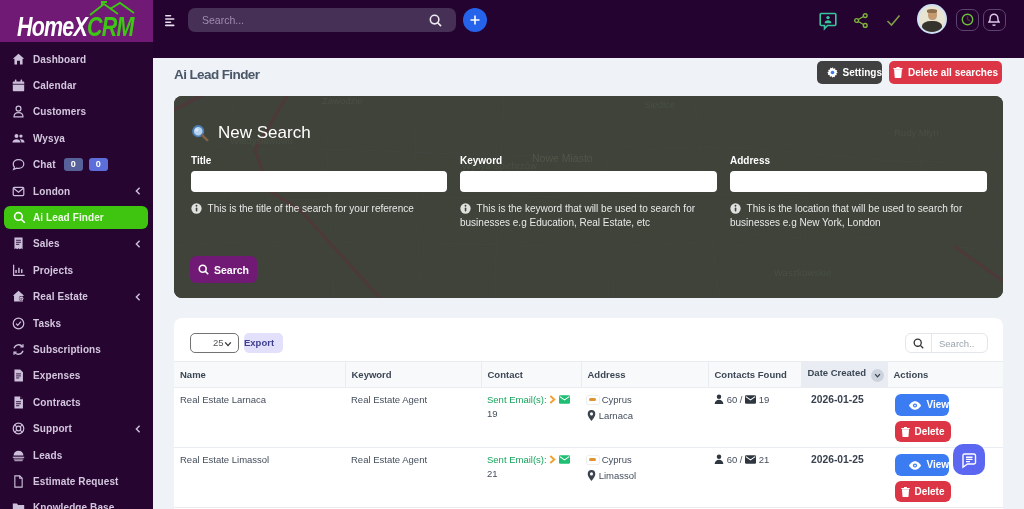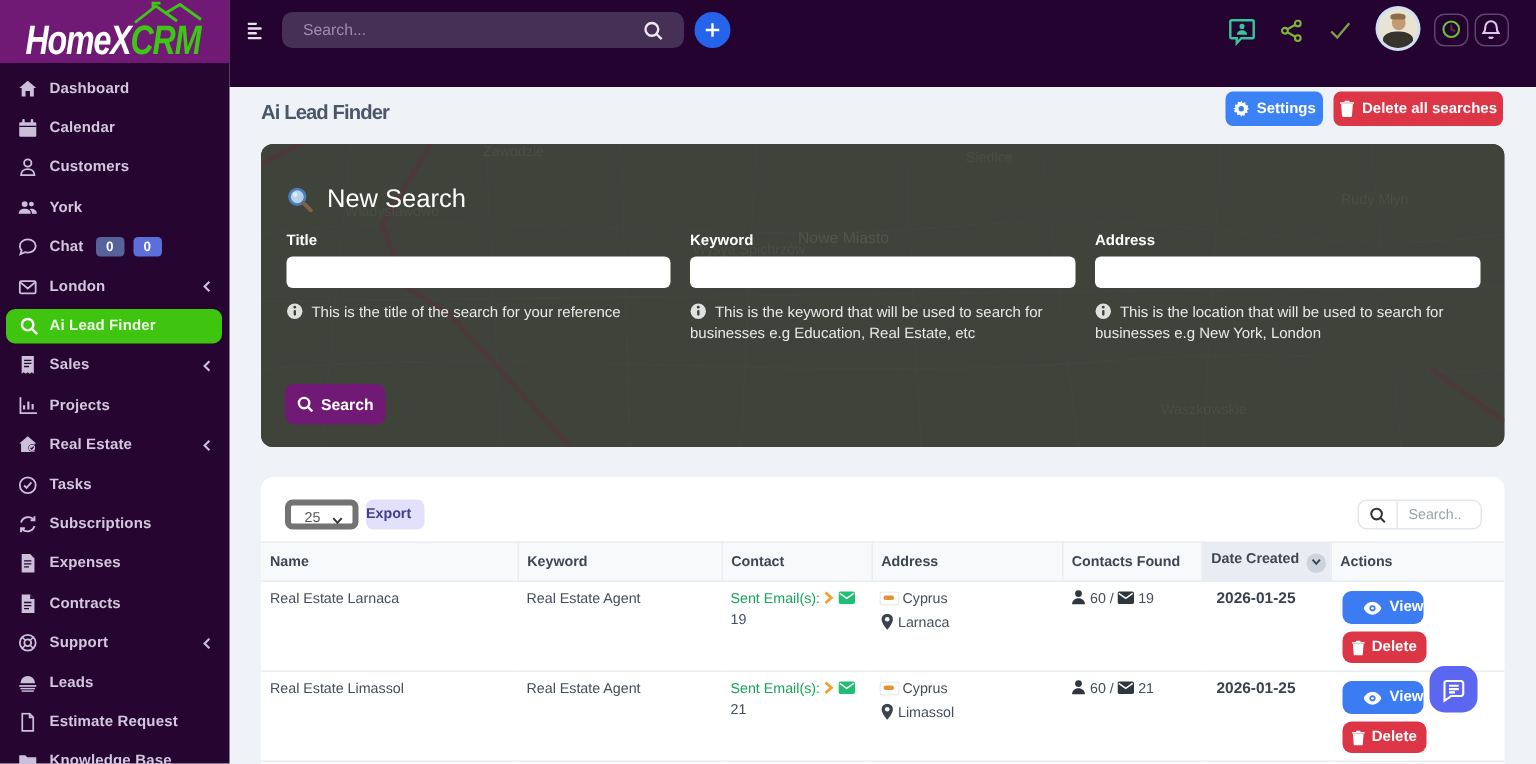--- a/index.html
+++ b/index.html
@@ -23,7 +23,7 @@
 .nb-search{position:absolute;left:35px;top:8px;width:268px;height:24px;background:#463056;border-radius:7px;color:#9e8cb0;font-size:10.5px;line-height:24px;padding-left:14px}
 .main{position:absolute;left:153px;top:42px;width:871px;height:467px;background:#eff2f7;overflow:hidden}
 .h1{position:absolute;left:21px;top:25px;font-size:13.5px;font-weight:bold;color:#4a5768;letter-spacing:-0.6px}
-.btn-settings{position:absolute;left:664px;top:19px;width:65px;height:23px;background:#3b82f6;border-radius:5px;color:#fff;font-size:10px;font-weight:bold;display:flex;align-items:center;justify-content:center;gap:5px}
+.btn-settings{position:absolute;left:664px;top:19px;width:65px;height:23px;background:#404040;border-radius:5px;color:#fff;font-size:10px;font-weight:bold;display:flex;align-items:center;justify-content:flex-end;gap:5px}
 .btn-delall{white-space:nowrap;position:absolute;left:736px;top:19px;width:113px;height:23px;background:#dc3545;border-radius:5px;color:#fff;font-size:10px;font-weight:bold;display:flex;align-items:center;justify-content:center;gap:5px}
 .panel{position:absolute;left:21px;top:54px;width:829px;height:202px;border-radius:8px;background:#3f433a;overflow:hidden}
 .panel .hd{position:absolute;left:17px;top:27px;color:#fff;font-size:17px;display:flex;align-items:center;gap:9px}

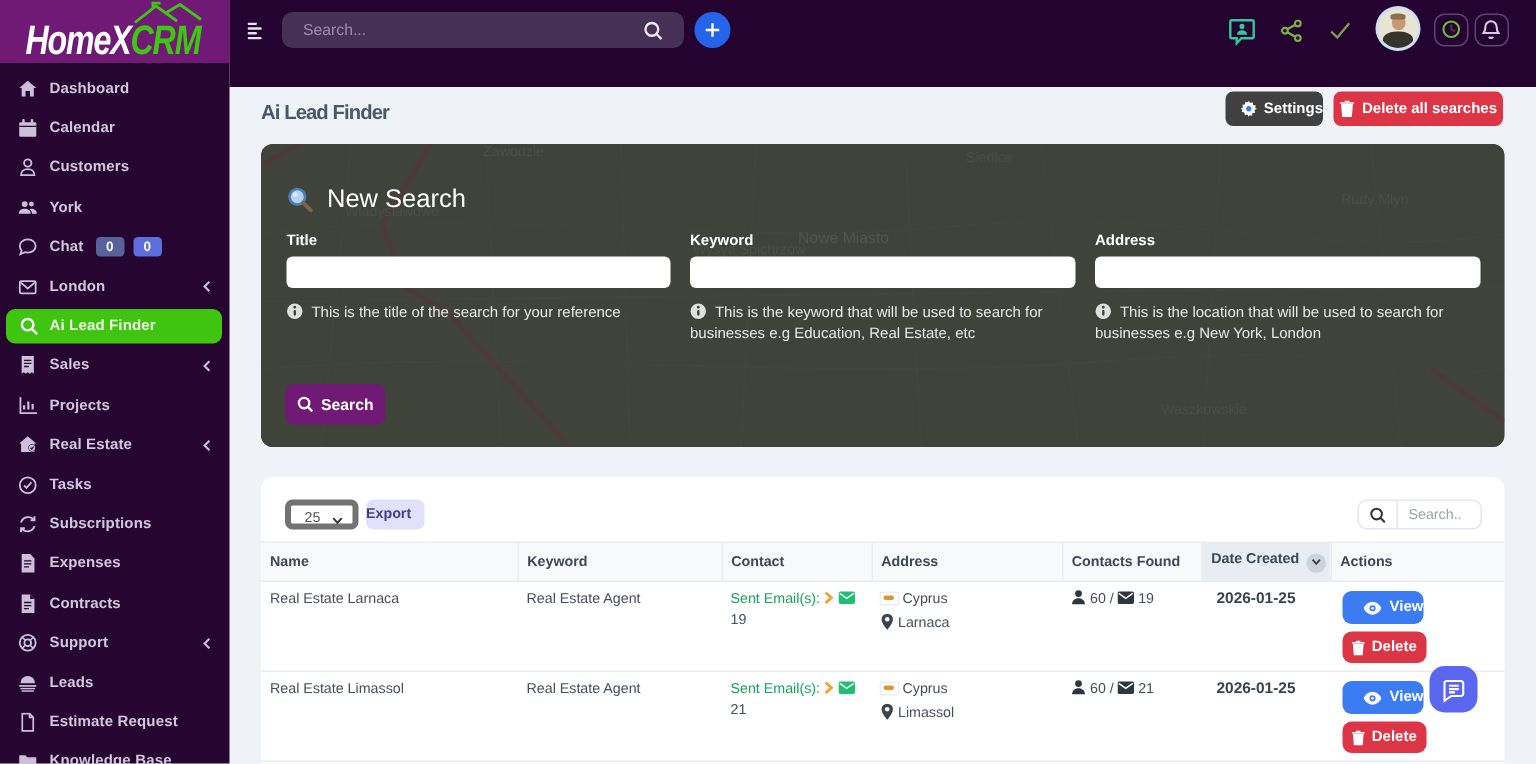--- a/index.html
+++ b/index.html
@@ -84,7 +84,7 @@
           <path d="M0.5 13c0-2.6 2.2-4.2 5-4.2s5 1.6 5 4.2z"></path>
           <path d="M11.5 13c0-1.8-.8-3-2-3.8.5-.2 1-.3 1.5-.3 2.3 0 4.5 1.4 4.5 4.1z"></path>
         </svg>
-        <span>York</span>
+        <span>Wysya</span>
       </div>
     <div class="mi">
         <svg viewBox="0 0 16 16" fill="none" stroke="#cbbfd9" stroke-width="1.5">

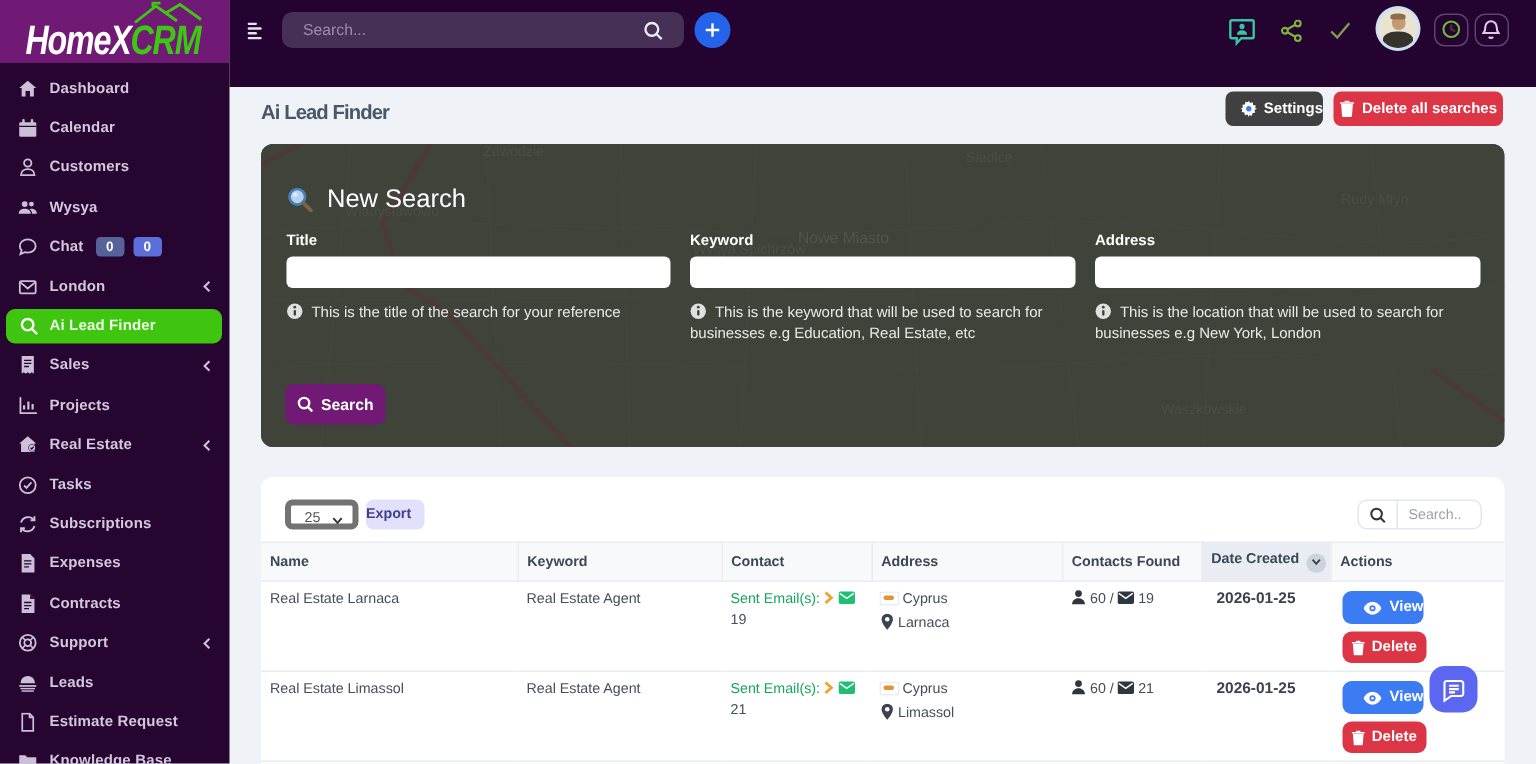--- a/index.html
+++ b/index.html
@@ -33,7 +33,7 @@
 .pinfo svg{vertical-align:-2px;margin-right:3px}
 .btn-search{position:absolute;left:16px;top:160px;width:67px;height:27px;background:#701a75;border-radius:6px;color:#fff;font-size:10.5px;font-weight:bold;display:flex;align-items:center;justify-content:center;gap:5px}
 .card{position:absolute;left:21px;top:276px;width:829px;height:240px;background:#fff;border-radius:8px 8px 0 0}
-.sel{position:absolute;left:16px;top:15px;width:49px;height:20px;border:4px solid #737373;border-radius:5px;background:#fff;font-size:9.5px;color:#555;line-height:18px;padding-left:9px}
+.sel{position:absolute;left:16px;top:15px;width:49px;height:20px;border:1px solid #737373;border-radius:5px;background:#fff;font-size:9.5px;color:#555;line-height:18px;padding-left:22px}
 .sel svg{position:absolute;right:6px;top:6px}
 .btn-export{position:absolute;left:70px;top:15px;width:39px;height:20px;background:#e2e0fb;border-radius:5px;color:#3f3f8f;font-size:9.5px;font-weight:bold;text-align:left;line-height:20px}
 .tsearch{position:absolute;left:731px;top:15px;width:83px;height:20px;border:1px solid #e3e6ea;border-radius:6px;display:flex;align-items:center}

